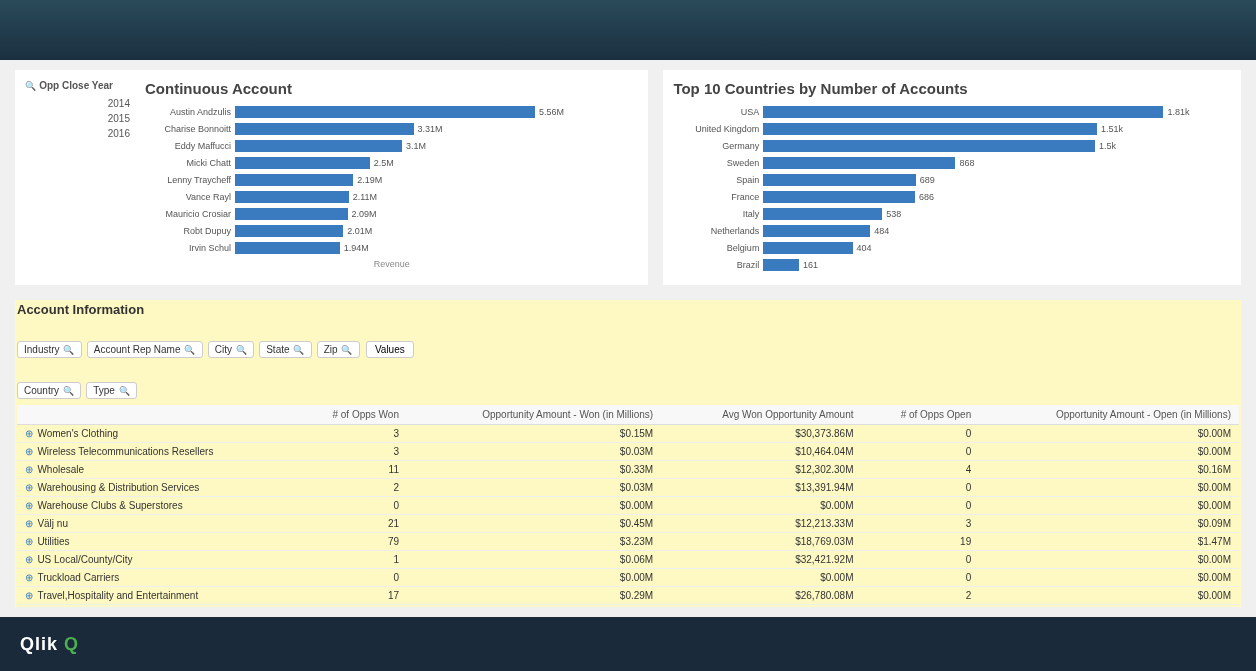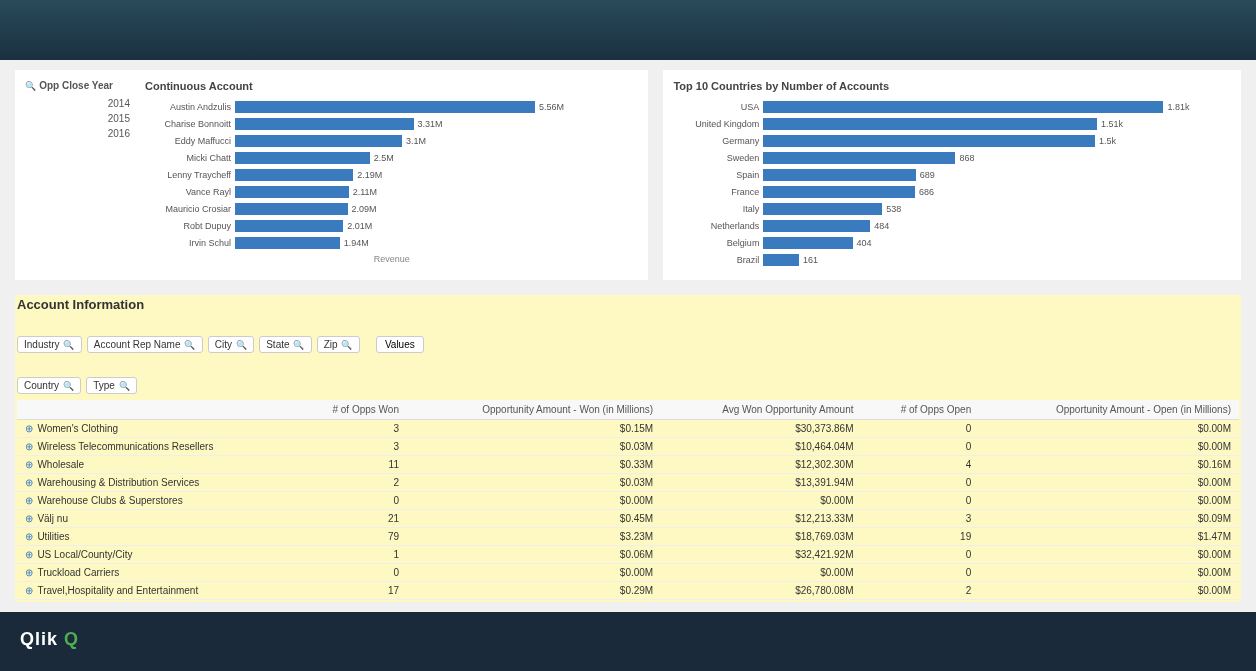--- a/index.html
+++ b/index.html
@@ -31,7 +31,7 @@
       flex: 1;
     }
     .chart-title {
-      font-size: 11px;
+      font-size: 15px;
       font-weight: bold;
       color: #444;
       margin-bottom: 8px;

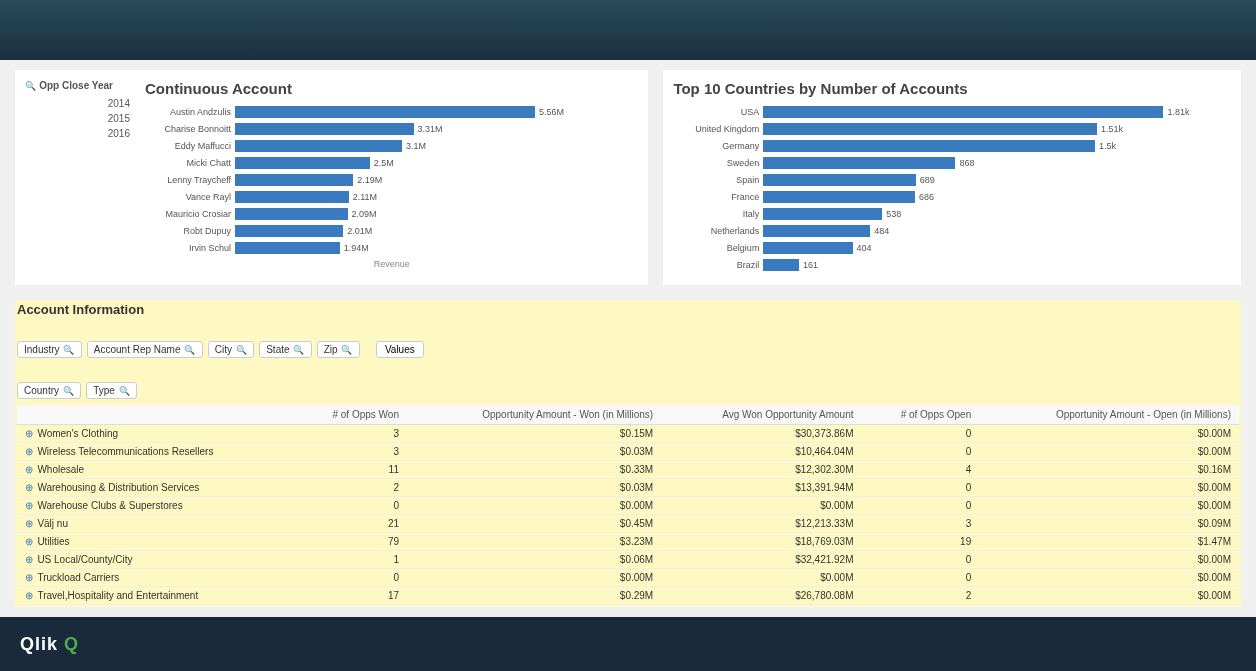--- a/index.html
+++ b/index.html
@@ -72,7 +72,7 @@
     }
     .filters-row {
       display: flex;
-      gap: 16px;
+      gap: 6px;
       flex-wrap: wrap;
       align-items: flex-end;
       margin-bottom: 5px;

